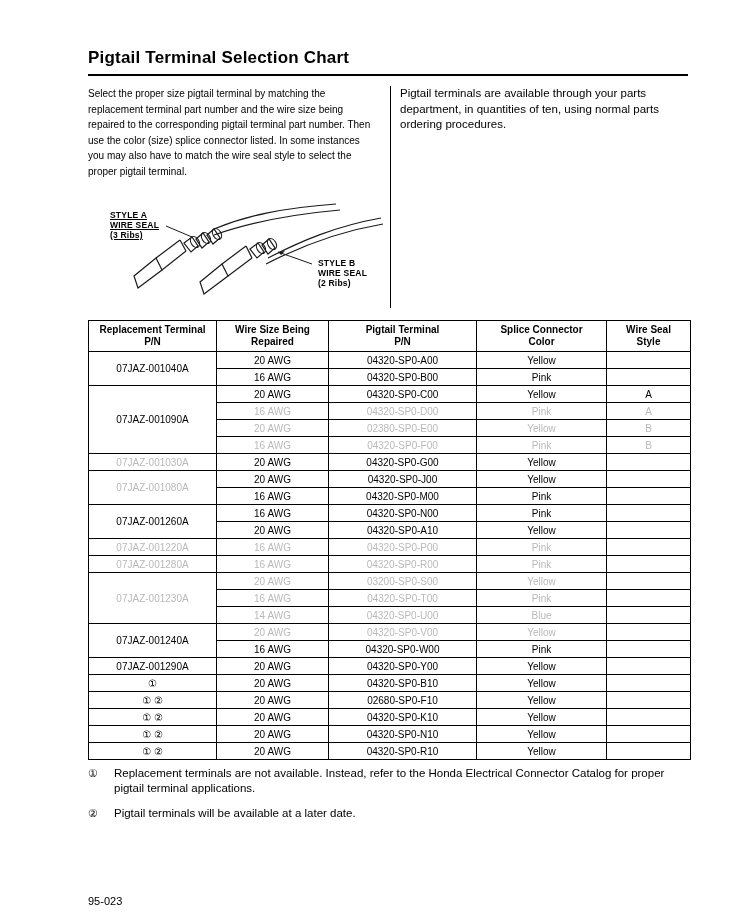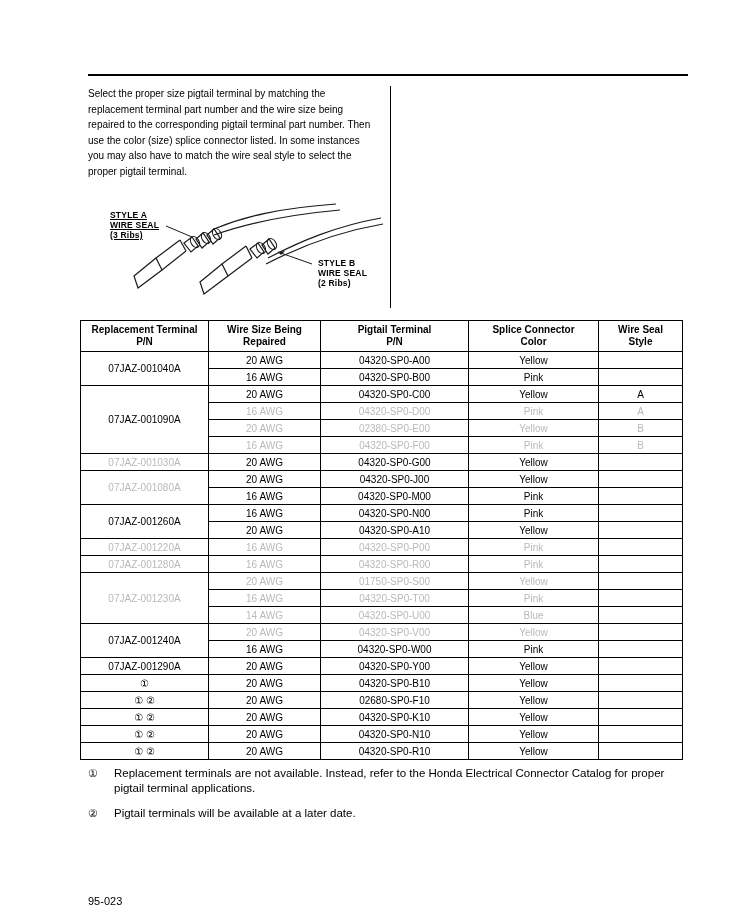--- a/index.html
+++ b/index.html
@@ -157,6 +157,7 @@
 
 <div class="page">
 
+  <div class="title">Pigtail Terminal Selection Chart</div>
   <div class="rule"></div>
 
   <div class="intro-left">Select the proper size pigtail terminal by matching the replacement terminal part number and the wire size being repaired to the corresponding pigtail terminal part number. Then use the color (size) splice connector listed. In some instances you may also have to match the wire seal style to select the proper pigtail terminal.</div>

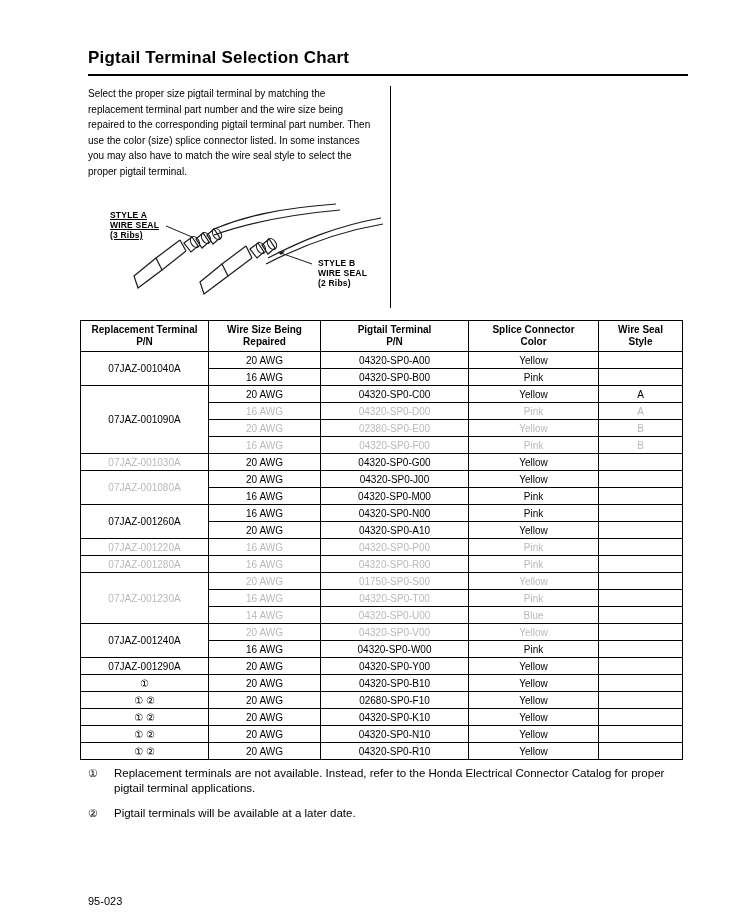--- a/index.html
+++ b/index.html
@@ -162,6 +162,7 @@
 
   <div class="intro-left">Select the proper size pigtail terminal by matching the replacement terminal part number and the wire size being repaired to the corresponding pigtail terminal part number. Then use the color (size) splice connector listed. In some instances you may also have to match the wire seal style to select the proper pigtail terminal.</div>
   <div class="vdivider"></div>
+  <div class="intro-right">Pigtail terminals are available through your parts department, in quantities of ten, using normal parts ordering procedures.</div>
 
   <div class="figure">
     <svg width="290" height="110" viewBox="0 0 290 110">

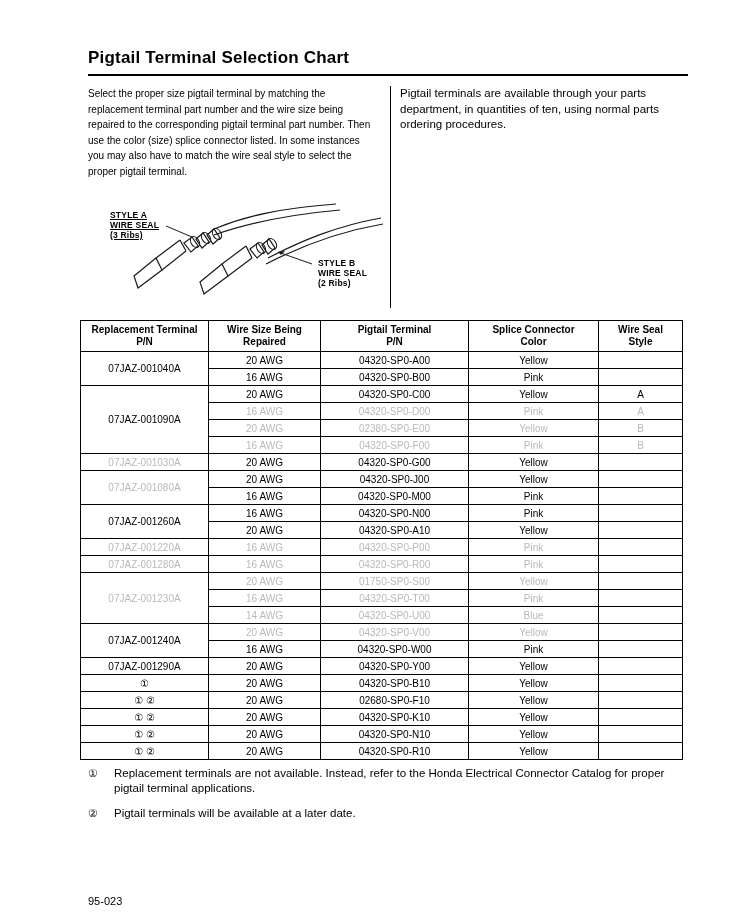--- a/index.html
+++ b/index.html
@@ -83,7 +83,7 @@
   
   .table-wrap {
     position: absolute;
-    left: 80px;
+    left: 88px;
     top: 320px;
     width: 602px;
   }

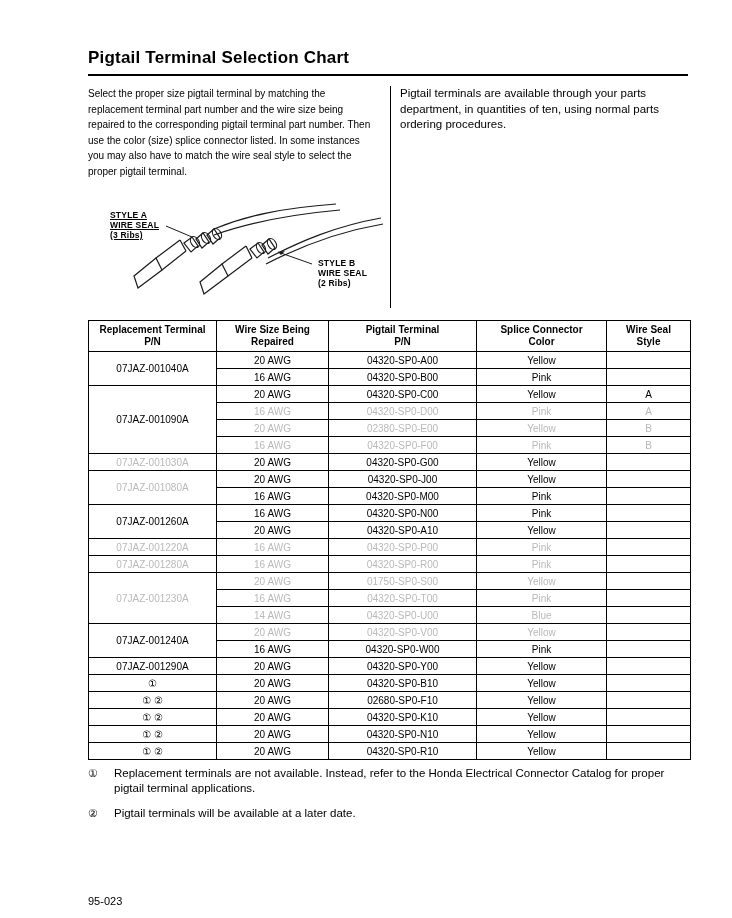--- a/index.html
+++ b/index.html
@@ -328,7 +328,7 @@
           <tr>
             <td class="rep faded" rowspan="3">07JAZ-001230A</td>
             <td class="faded">20 AWG</td>
-            <td class="faded">01750-SP0-S00</td>
+            <td class="faded">03200-SP0-S00</td>
             <td class="faded">Yellow</td>
             <td class="faded"></td>
           </tr>

